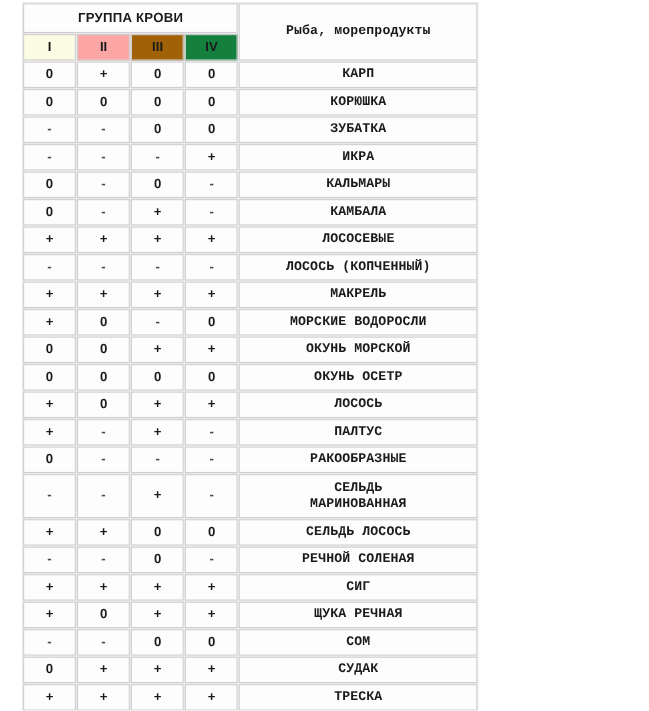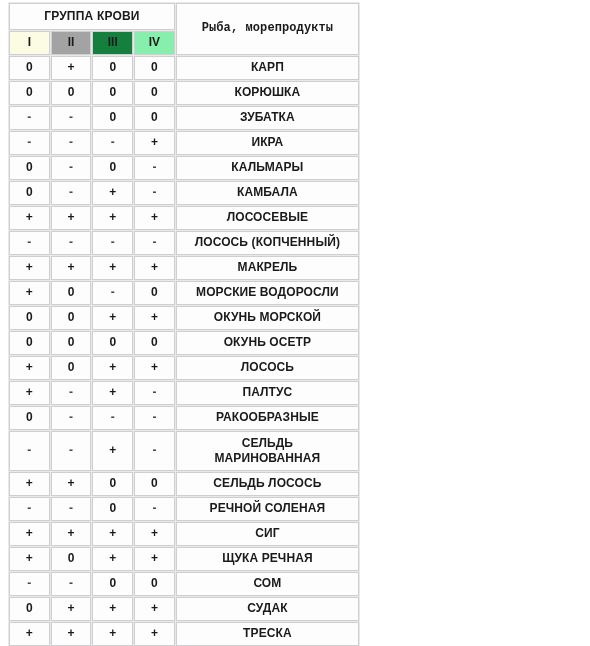--- a/index.html
+++ b/index.html
@@ -22,13 +22,13 @@
   }
   table.grid {
     position: absolute;
-    left: 8px;
+    left: 20px;
     top: 2px;
     border-collapse: separate;
     border-spacing: 1px;
     background: #e9e9ea;
     table-layout: fixed;
-    width: 352px;
+    width: 415px;
   }
   table.grid td, table.grid th {
     background: #fdfdfd;

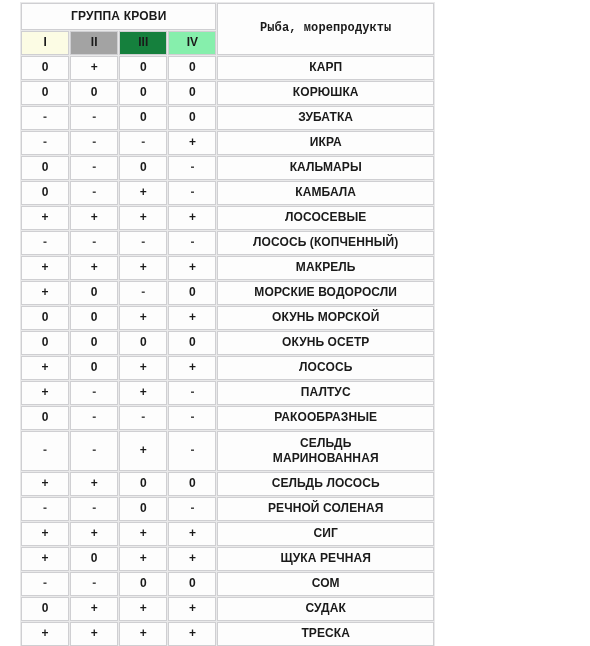--- a/index.html
+++ b/index.html
@@ -106,7 +106,7 @@
       </tr>
       <tr>
           <th class="bg-i" style="background: rgb(252, 252, 228);">I</th>
-          <th class="bg-ii" style="background: #a3a3a3;">II</th>
+          <th class="bg-ii" style="background: #fca5a5;">II</th>
           <th class="bg-iii" style="background: #15803d;">III</th>
           <th class="bg-iv" style="background: #86efac;">IV</th>
         </tr>

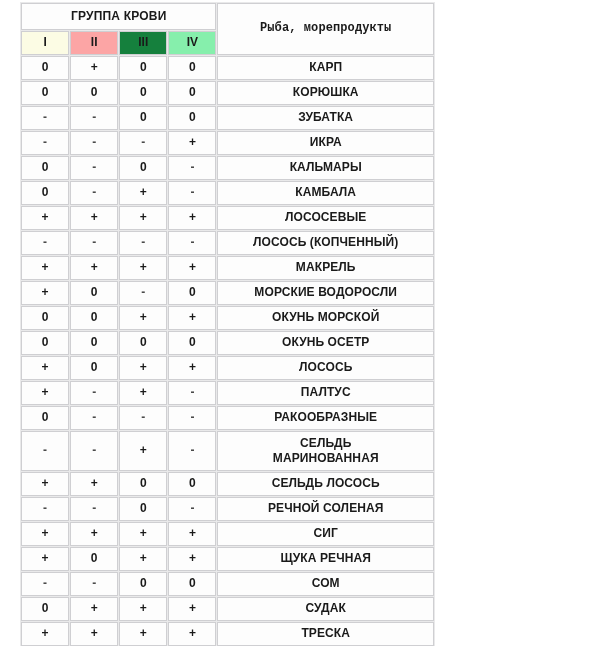--- a/index.html
+++ b/index.html
@@ -107,7 +107,7 @@
       <tr>
           <th class="bg-i" style="background: rgb(252, 252, 228);">I</th>
           <th class="bg-ii" style="background: #fca5a5;">II</th>
-          <th class="bg-iii" style="background: #15803d;">III</th>
+          <th class="bg-iii" style="background: #a16207;">III</th>
           <th class="bg-iv" style="background: #86efac;">IV</th>
         </tr>
     </thead>

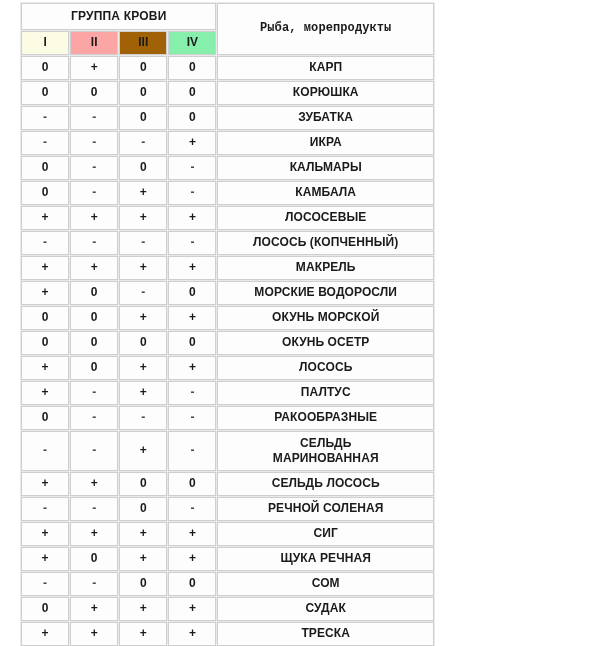--- a/index.html
+++ b/index.html
@@ -108,7 +108,7 @@
           <th class="bg-i" style="background: rgb(252, 252, 228);">I</th>
           <th class="bg-ii" style="background: #fca5a5;">II</th>
           <th class="bg-iii" style="background: #a16207;">III</th>
-          <th class="bg-iv" style="background: #86efac;">IV</th>
+          <th class="bg-iv" style="background: #15803d;">IV</th>
         </tr>
     </thead>
     <tbody>

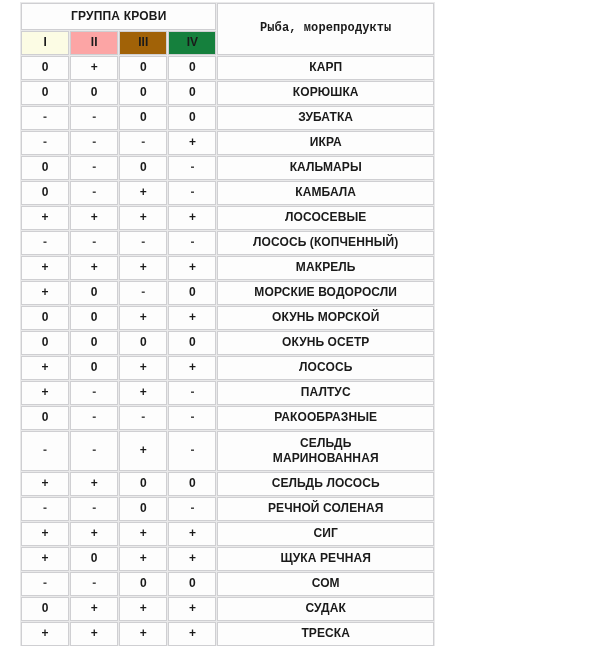--- a/index.html
+++ b/index.html
@@ -84,6 +84,7 @@
     color: #1a1a1a;
     padding: 1px 3px;
     letter-spacing: 0.1px;
+    font-family: Liberation Mono, monospace;
   }
   td.name.two-line { line-height: 1.25; }
 </style>

